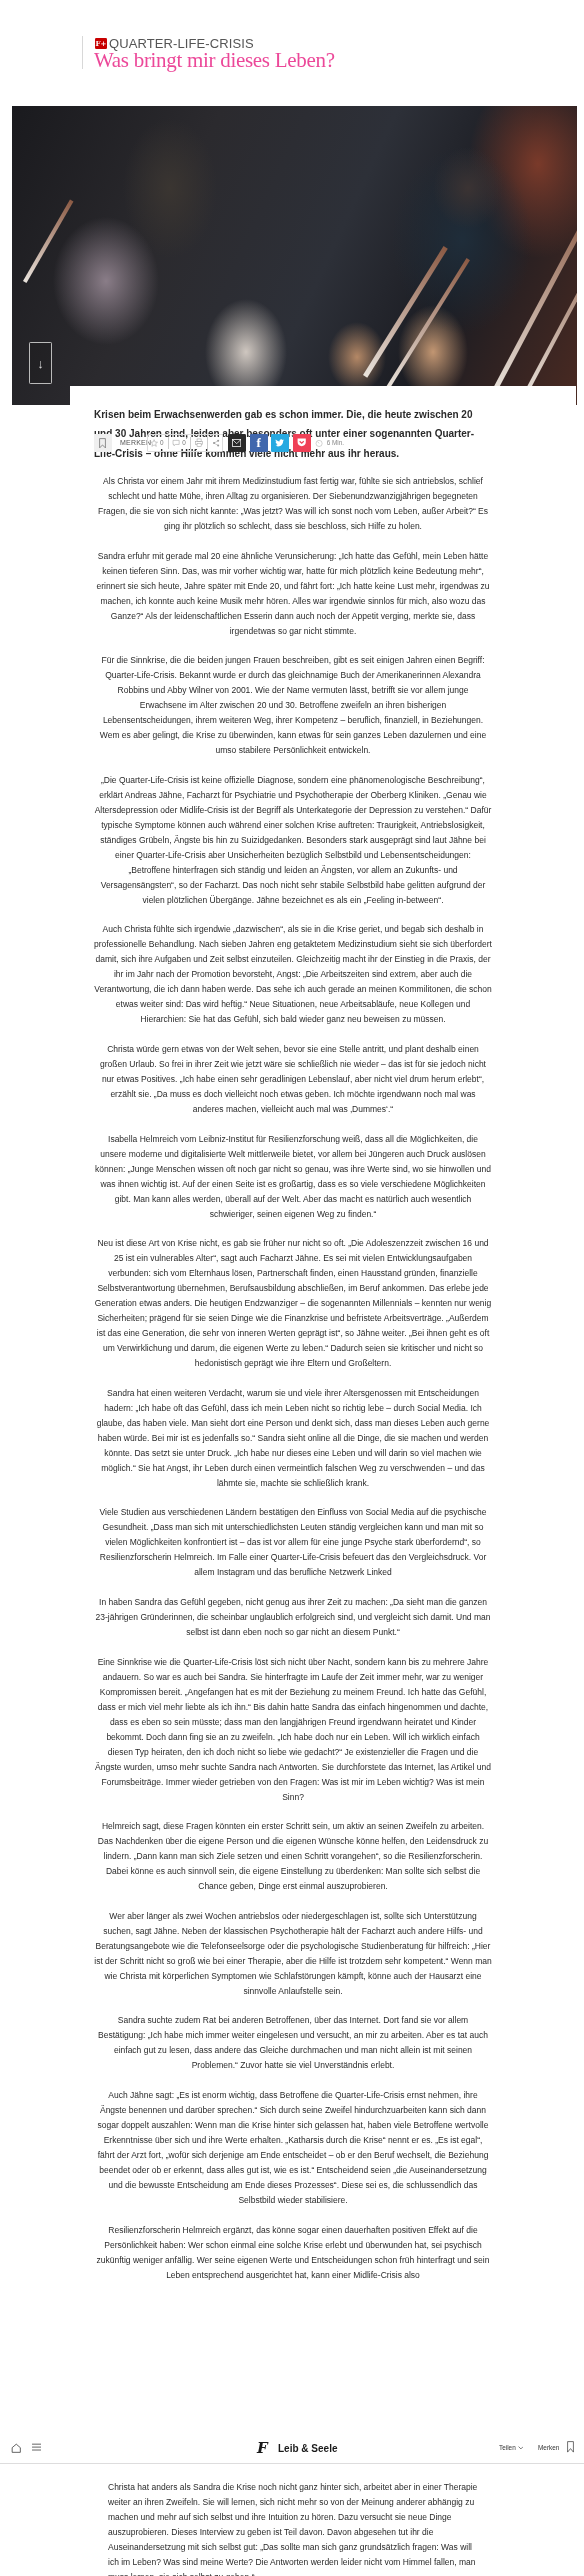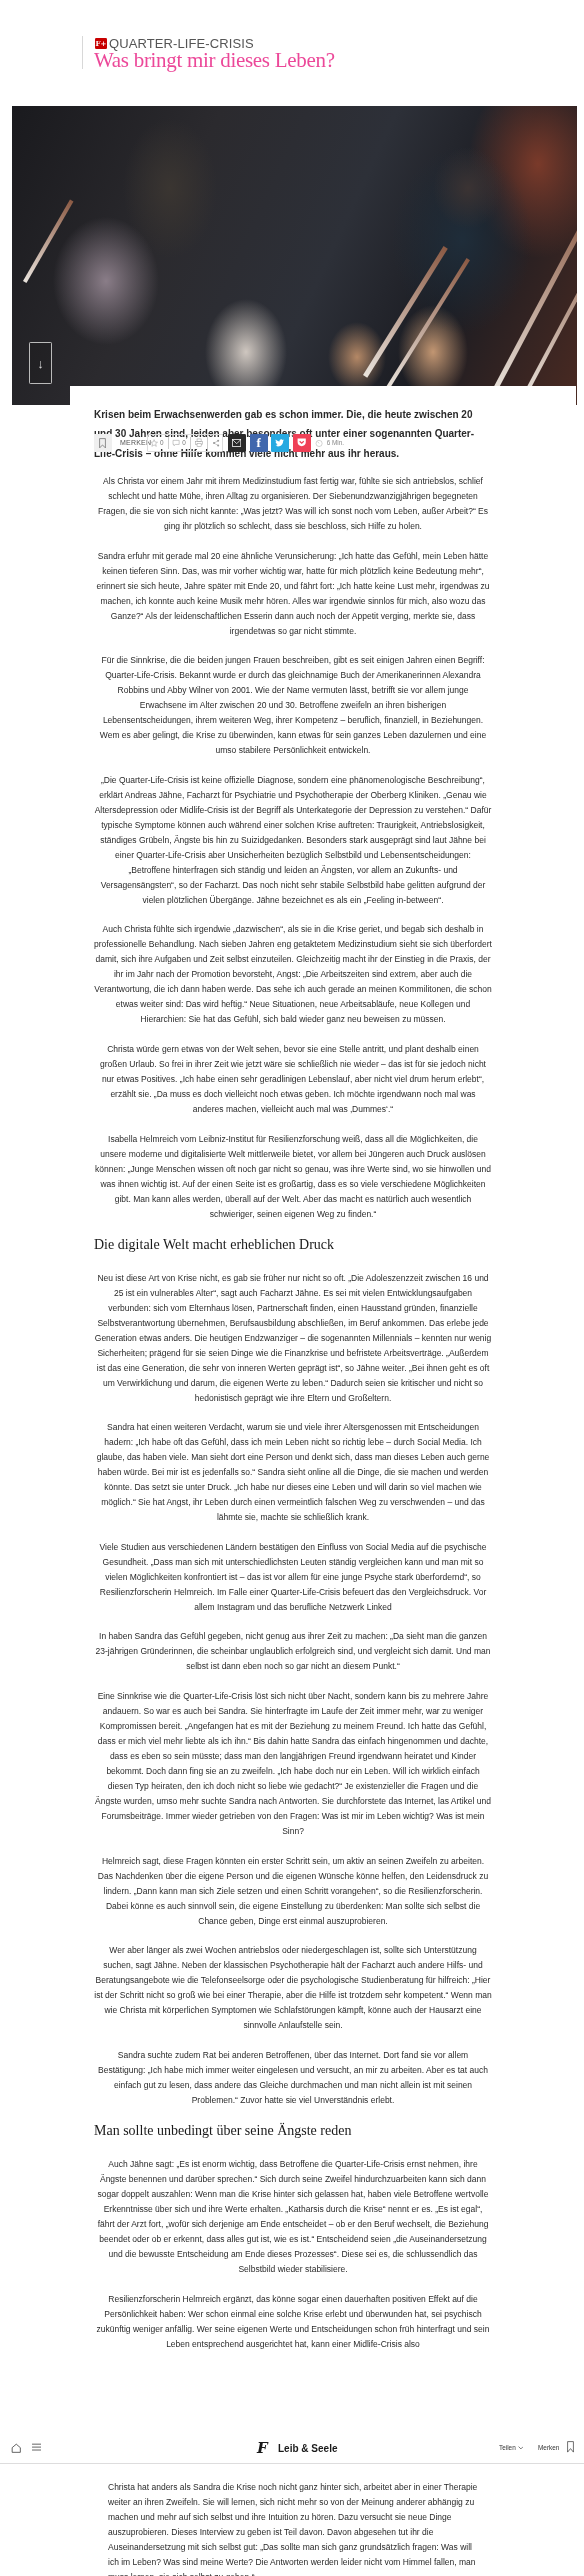--- a/index.html
+++ b/index.html
@@ -165,7 +165,6 @@
   <p>Auch Christa fühlte sich irgendwie „dazwischen“, als sie in die Krise geriet, und begab sich deshalb in professionelle Behandlung. Nach sieben Jahren eng getaktetem Medizinstudium sieht sie sich überfordert damit, sich ihre Aufgaben und Zeit selbst einzuteilen. Gleichzeitig macht ihr der Einstieg in die Praxis, der ihr im Jahr nach der Promotion bevorsteht, Angst: „Die Arbeitszeiten sind extrem, aber auch die Verantwortung, die ich dann haben werde. Das sehe ich auch gerade an meinen Kommilitonen, die schon etwas weiter sind: Das wird heftig.“ Neue Situationen, neue Arbeitsabläufe, neue Kollegen und Hierarchien: Sie hat das Gefühl, sich bald wieder ganz neu beweisen zu müssen.</p>
   <p>Christa würde gern etwas von der Welt sehen, bevor sie eine Stelle antritt, und plant deshalb einen großen Urlaub. So frei in ihrer Zeit wie jetzt wäre sie schließlich nie wieder – das ist für sie jedoch nicht nur etwas Positives. „Ich habe einen sehr geradlinigen Lebenslauf, aber nicht viel drum herum erlebt“, erzählt sie. „Da muss es doch vielleicht noch etwas geben. Ich möchte irgendwann noch mal was anderes machen, vielleicht auch mal was ‚Dummes‘.“</p>
   <p>Isabella Helmreich vom Leibniz-Institut für Resilienzforschung weiß, dass all die Möglichkeiten, die unsere moderne und digitalisierte Welt mittlerweile bietet, vor allem bei Jüngeren auch Druck auslösen können: „Junge Menschen wissen oft noch gar nicht so genau, was ihre Werte sind, wo sie hinwollen und was ihnen wichtig ist. Auf der einen Seite ist es großartig, dass es so viele verschiedene Möglichkeiten gibt. Man kann alles werden, überall auf der Welt. Aber das macht es natürlich auch wesentlich schwieriger, seinen eigenen Weg zu finden.“</p>
-  <h2>Die digitale Welt macht erheblichen Druck</h2>
   <p>Neu ist diese Art von Krise nicht, es gab sie früher nur nicht so oft. „Die Adoleszenzzeit zwischen 16 und 25 ist ein vulnerables Alter“, sagt auch Facharzt Jähne. Es sei mit vielen Entwicklungsaufgaben verbunden: sich vom Elternhaus lösen, Partnerschaft finden, einen Hausstand gründen, finanzielle Selbstverantwortung übernehmen, Berufsausbildung abschließen, im Beruf ankommen. Das erlebe jede Generation etwas anders. Die heutigen Endzwanziger – die sogenannten Millennials – kennten nur wenig Sicherheiten; prägend für sie seien Dinge wie die Finanzkrise und befristete Arbeitsverträge. „Außerdem ist das eine Generation, die sehr von inneren Werten geprägt ist“, so Jähne weiter. „Bei ihnen geht es oft um Verwirklichung und darum, die eigenen Werte zu leben.“ Dadurch seien sie kritischer und nicht so hedonistisch geprägt wie ihre Eltern und Großeltern.</p>
   <p>Sandra hat einen weiteren Verdacht, warum sie und viele ihrer Altersgenossen mit Entscheidungen hadern: „Ich habe oft das Gefühl, dass ich mein Leben nicht so richtig lebe – durch Social Media. Ich glaube, das haben viele. Man sieht dort eine Person und denkt sich, dass man dieses Leben auch gerne haben würde. Bei mir ist es jedenfalls so.“ Sandra sieht online all die Dinge, die sie machen und werden könnte. Das setzt sie unter Druck. „Ich habe nur dieses eine Leben und will darin so viel machen wie möglich.“ Sie hat Angst, ihr Leben durch einen vermeintlich falschen Weg zu verschwenden – und das lähmte sie, machte sie schließlich krank.</p>
   <p>Viele Studien aus verschiedenen Ländern bestätigen den Einfluss von Social Media auf die psychische Gesundheit. „Dass man sich mit unterschiedlichsten Leuten ständig vergleichen kann und man mit so vielen Möglichkeiten konfrontiert ist – das ist vor allem für eine junge Psyche stark überfordernd“, so Resilienzforscherin Helmreich. Im Falle einer Quarter-Life-Crisis befeuert das den Vergleichsdruck. Vor allem Instagram und das berufliche Netzwerk Linked</p>

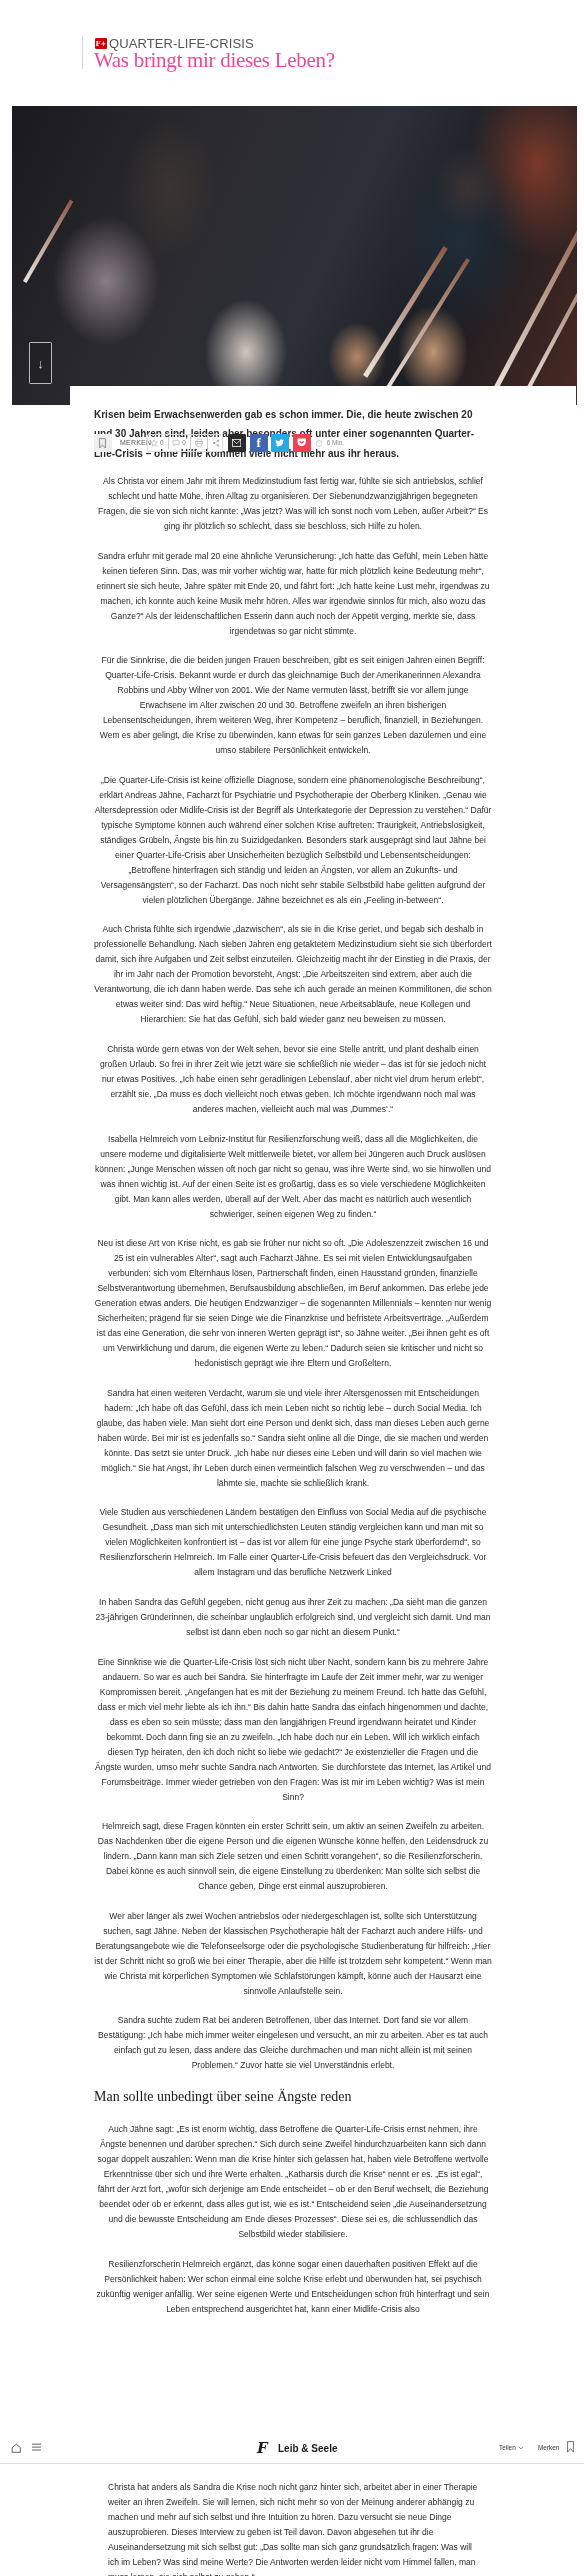--- a/index.html
+++ b/index.html
@@ -173,7 +173,6 @@
   <p>Helmreich sagt, diese Fragen könnten ein erster Schritt sein, um aktiv an seinen Zweifeln zu arbeiten. Das Nachdenken über die eigene Person und die eigenen Wünsche könne helfen, den Leidensdruck zu lindern. „Dann kann man sich Ziele setzen und einen Schritt vorangehen“, so die Resilienzforscherin. Dabei könne es auch sinnvoll sein, die eigene Einstellung zu überdenken: Man sollte sich selbst die Chance geben, Dinge erst einmal auszuprobieren.</p>
   <p>Wer aber länger als zwei Wochen antriebslos oder niedergeschlagen ist, sollte sich Unterstützung suchen, sagt Jähne. Neben der klassischen Psychotherapie hält der Facharzt auch andere Hilfs- und Beratungsangebote wie die Telefonseelsorge oder die psychologische Studienberatung für hilfreich: „Hier ist der Schritt nicht so groß wie bei einer Therapie, aber die Hilfe ist trotzdem sehr kompetent.“ Wenn man wie Christa mit körperlichen Symptomen wie Schlafstörungen kämpft, könne auch der Hausarzt eine sinnvolle Anlaufstelle sein.</p>
   <p>Sandra suchte zudem Rat bei anderen Betroffenen, über das Internet. Dort fand sie vor allem Bestätigung: „Ich habe mich immer weiter eingelesen und versucht, an mir zu arbeiten. Aber es tat auch einfach gut zu lesen, dass andere das Gleiche durchmachen und man nicht allein ist mit seinen Problemen.“ Zuvor hatte sie viel Unverständnis erlebt.</p>
-  <h2>Man sollte unbedingt über seine Ängste reden</h2>
   <p>Auch Jähne sagt: „Es ist enorm wichtig, dass Betroffene die Quarter-Life-Crisis ernst nehmen, ihre Ängste benennen und darüber sprechen.“ Sich durch seine Zweifel hindurchzuarbeiten kann sich dann sogar doppelt auszahlen: Wenn man die Krise hinter sich gelassen hat, haben viele Betroffene wertvolle Erkenntnisse über sich und ihre Werte erhalten. „Katharsis durch die Krise“ nennt er es. „Es ist egal“, fährt der Arzt fort, „wofür sich derjenige am Ende entscheidet – ob er den Beruf wechselt, die Beziehung beendet oder ob er erkennt, dass alles gut ist, wie es ist.“ Entscheidend seien „die Auseinandersetzung und die bewusste Entscheidung am Ende dieses Prozesses“. Diese sei es, die schlussendlich das Selbstbild wieder stabilisiere.</p>
   <p>Resilienzforscherin Helmreich ergänzt, das könne sogar einen dauerhaften positiven Effekt auf die Persönlichkeit haben: Wer schon einmal eine solche Krise erlebt und überwunden hat, sei psychisch zukünftig weniger anfällig. Wer seine eigenen Werte und Entscheidungen schon früh hinterfragt und sein Leben entsprechend ausgerichtet hat, kann einer Midlife-Crisis also</p>
 </div>

